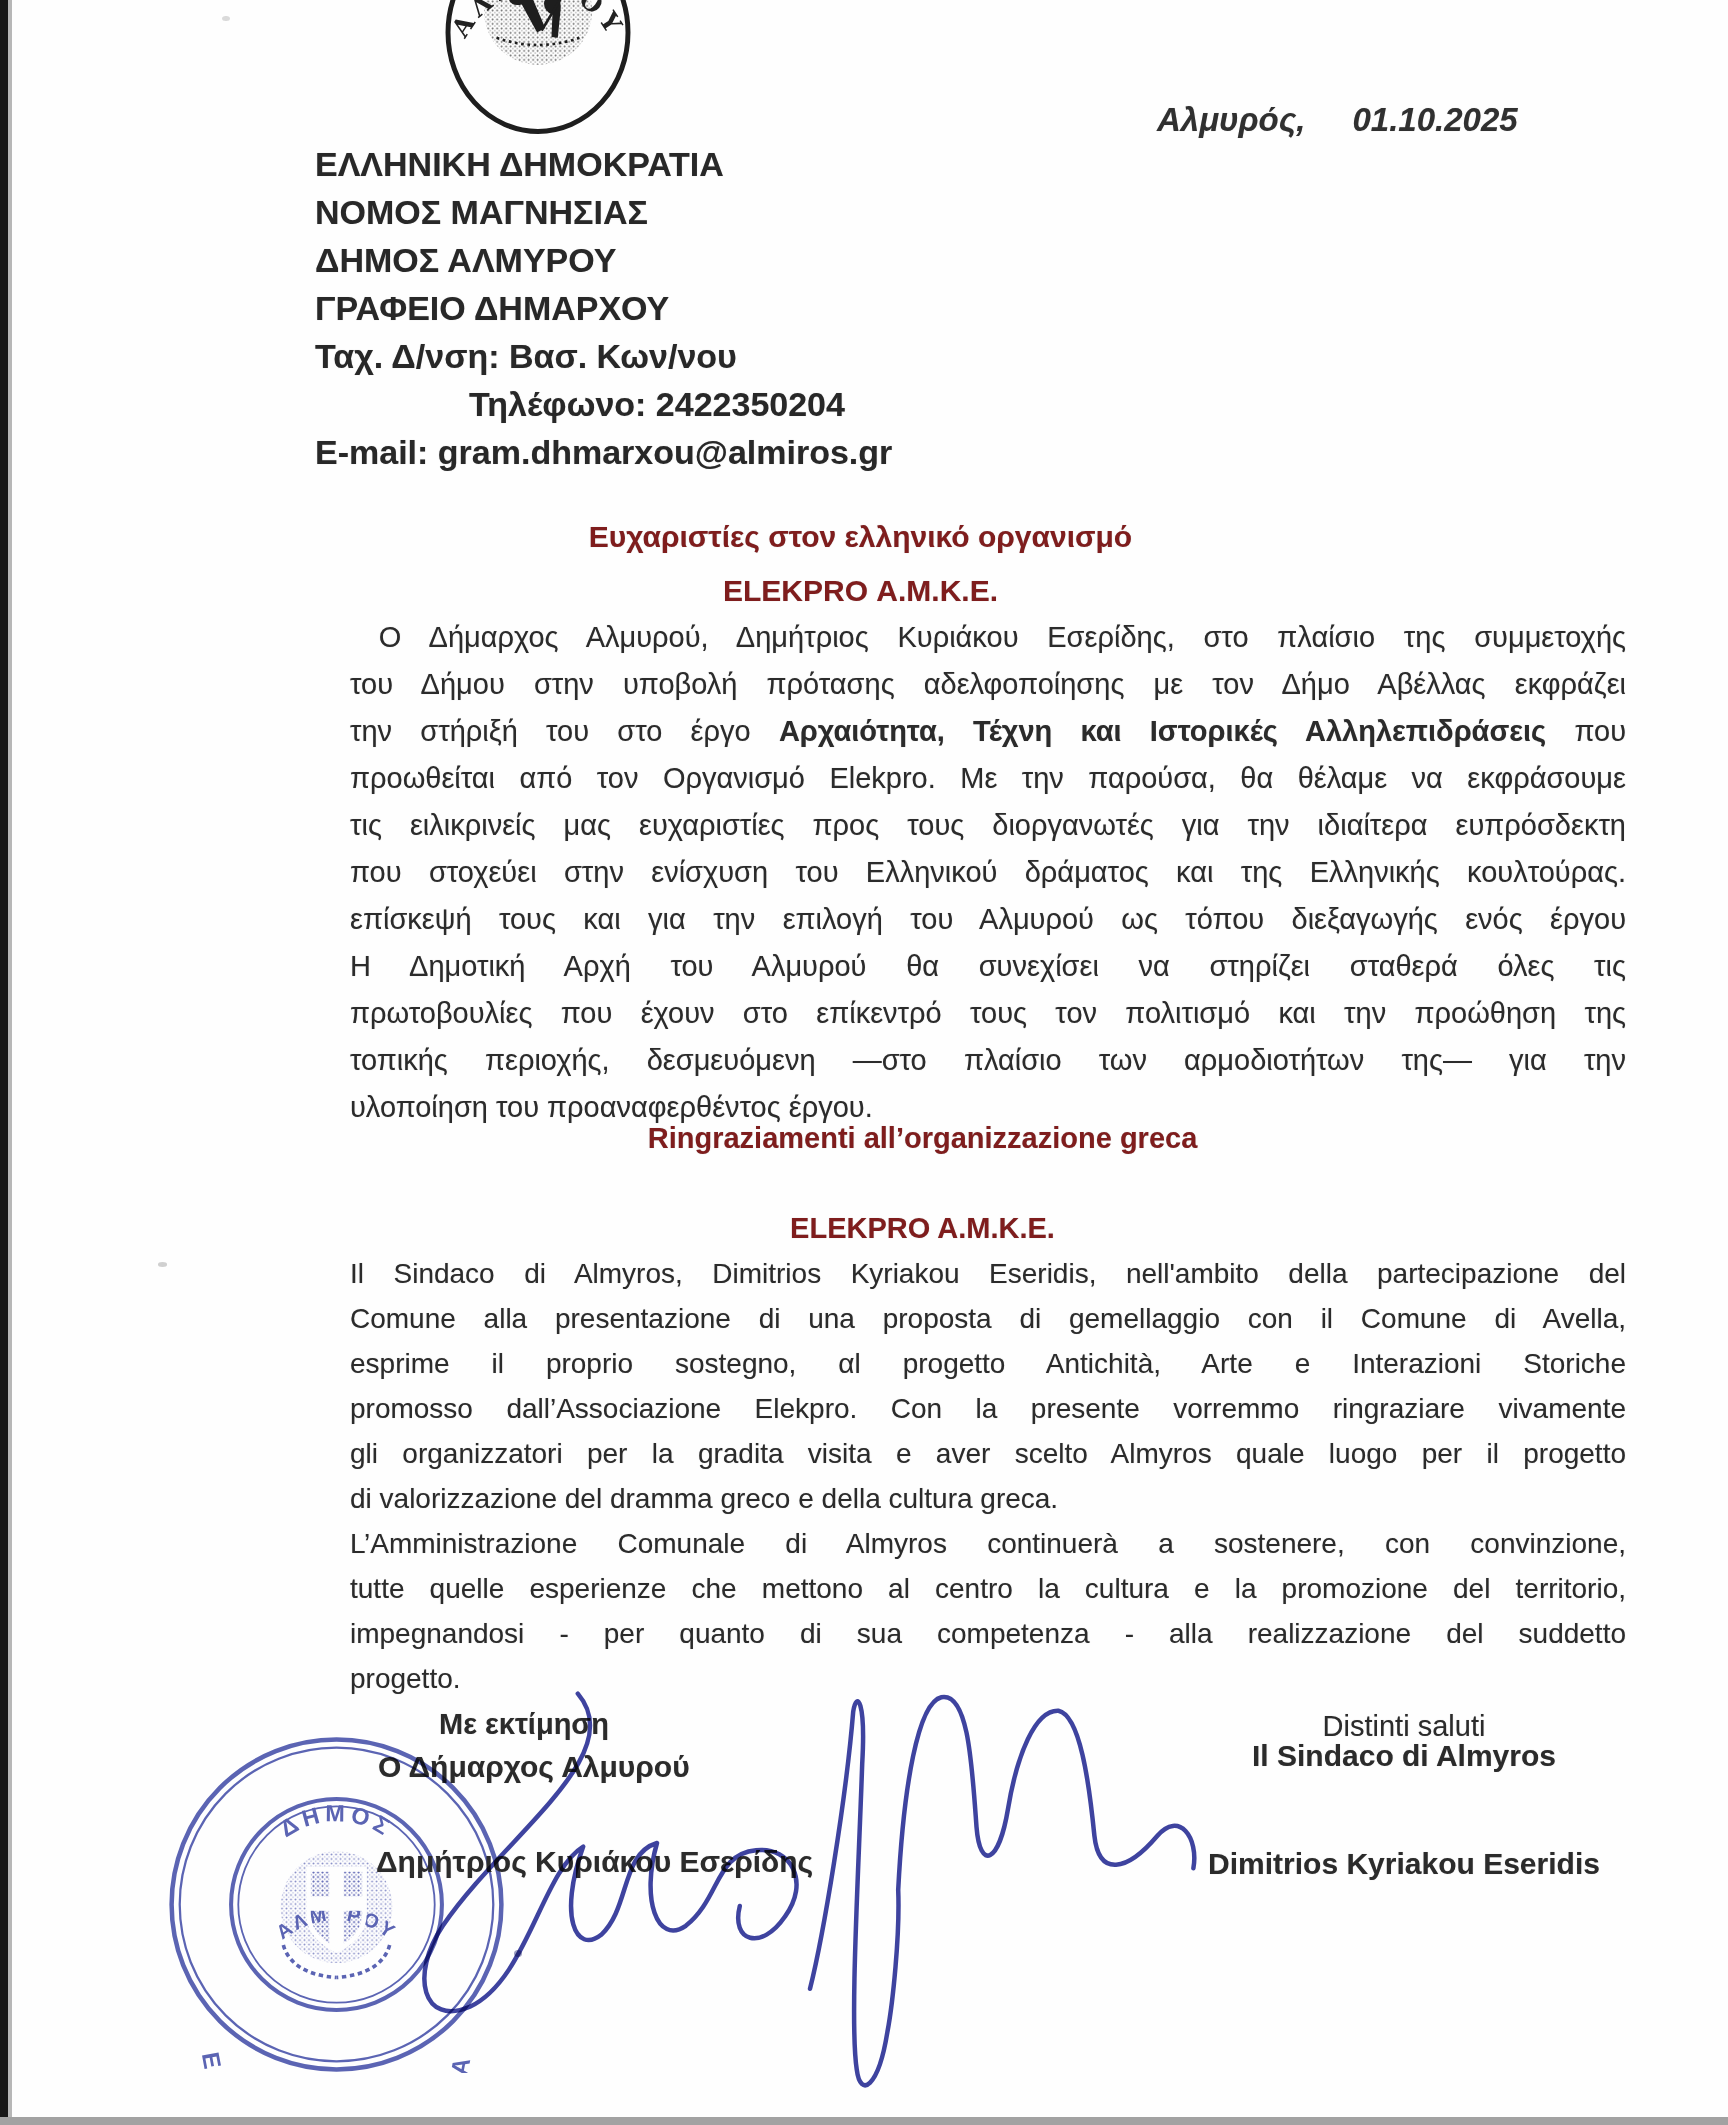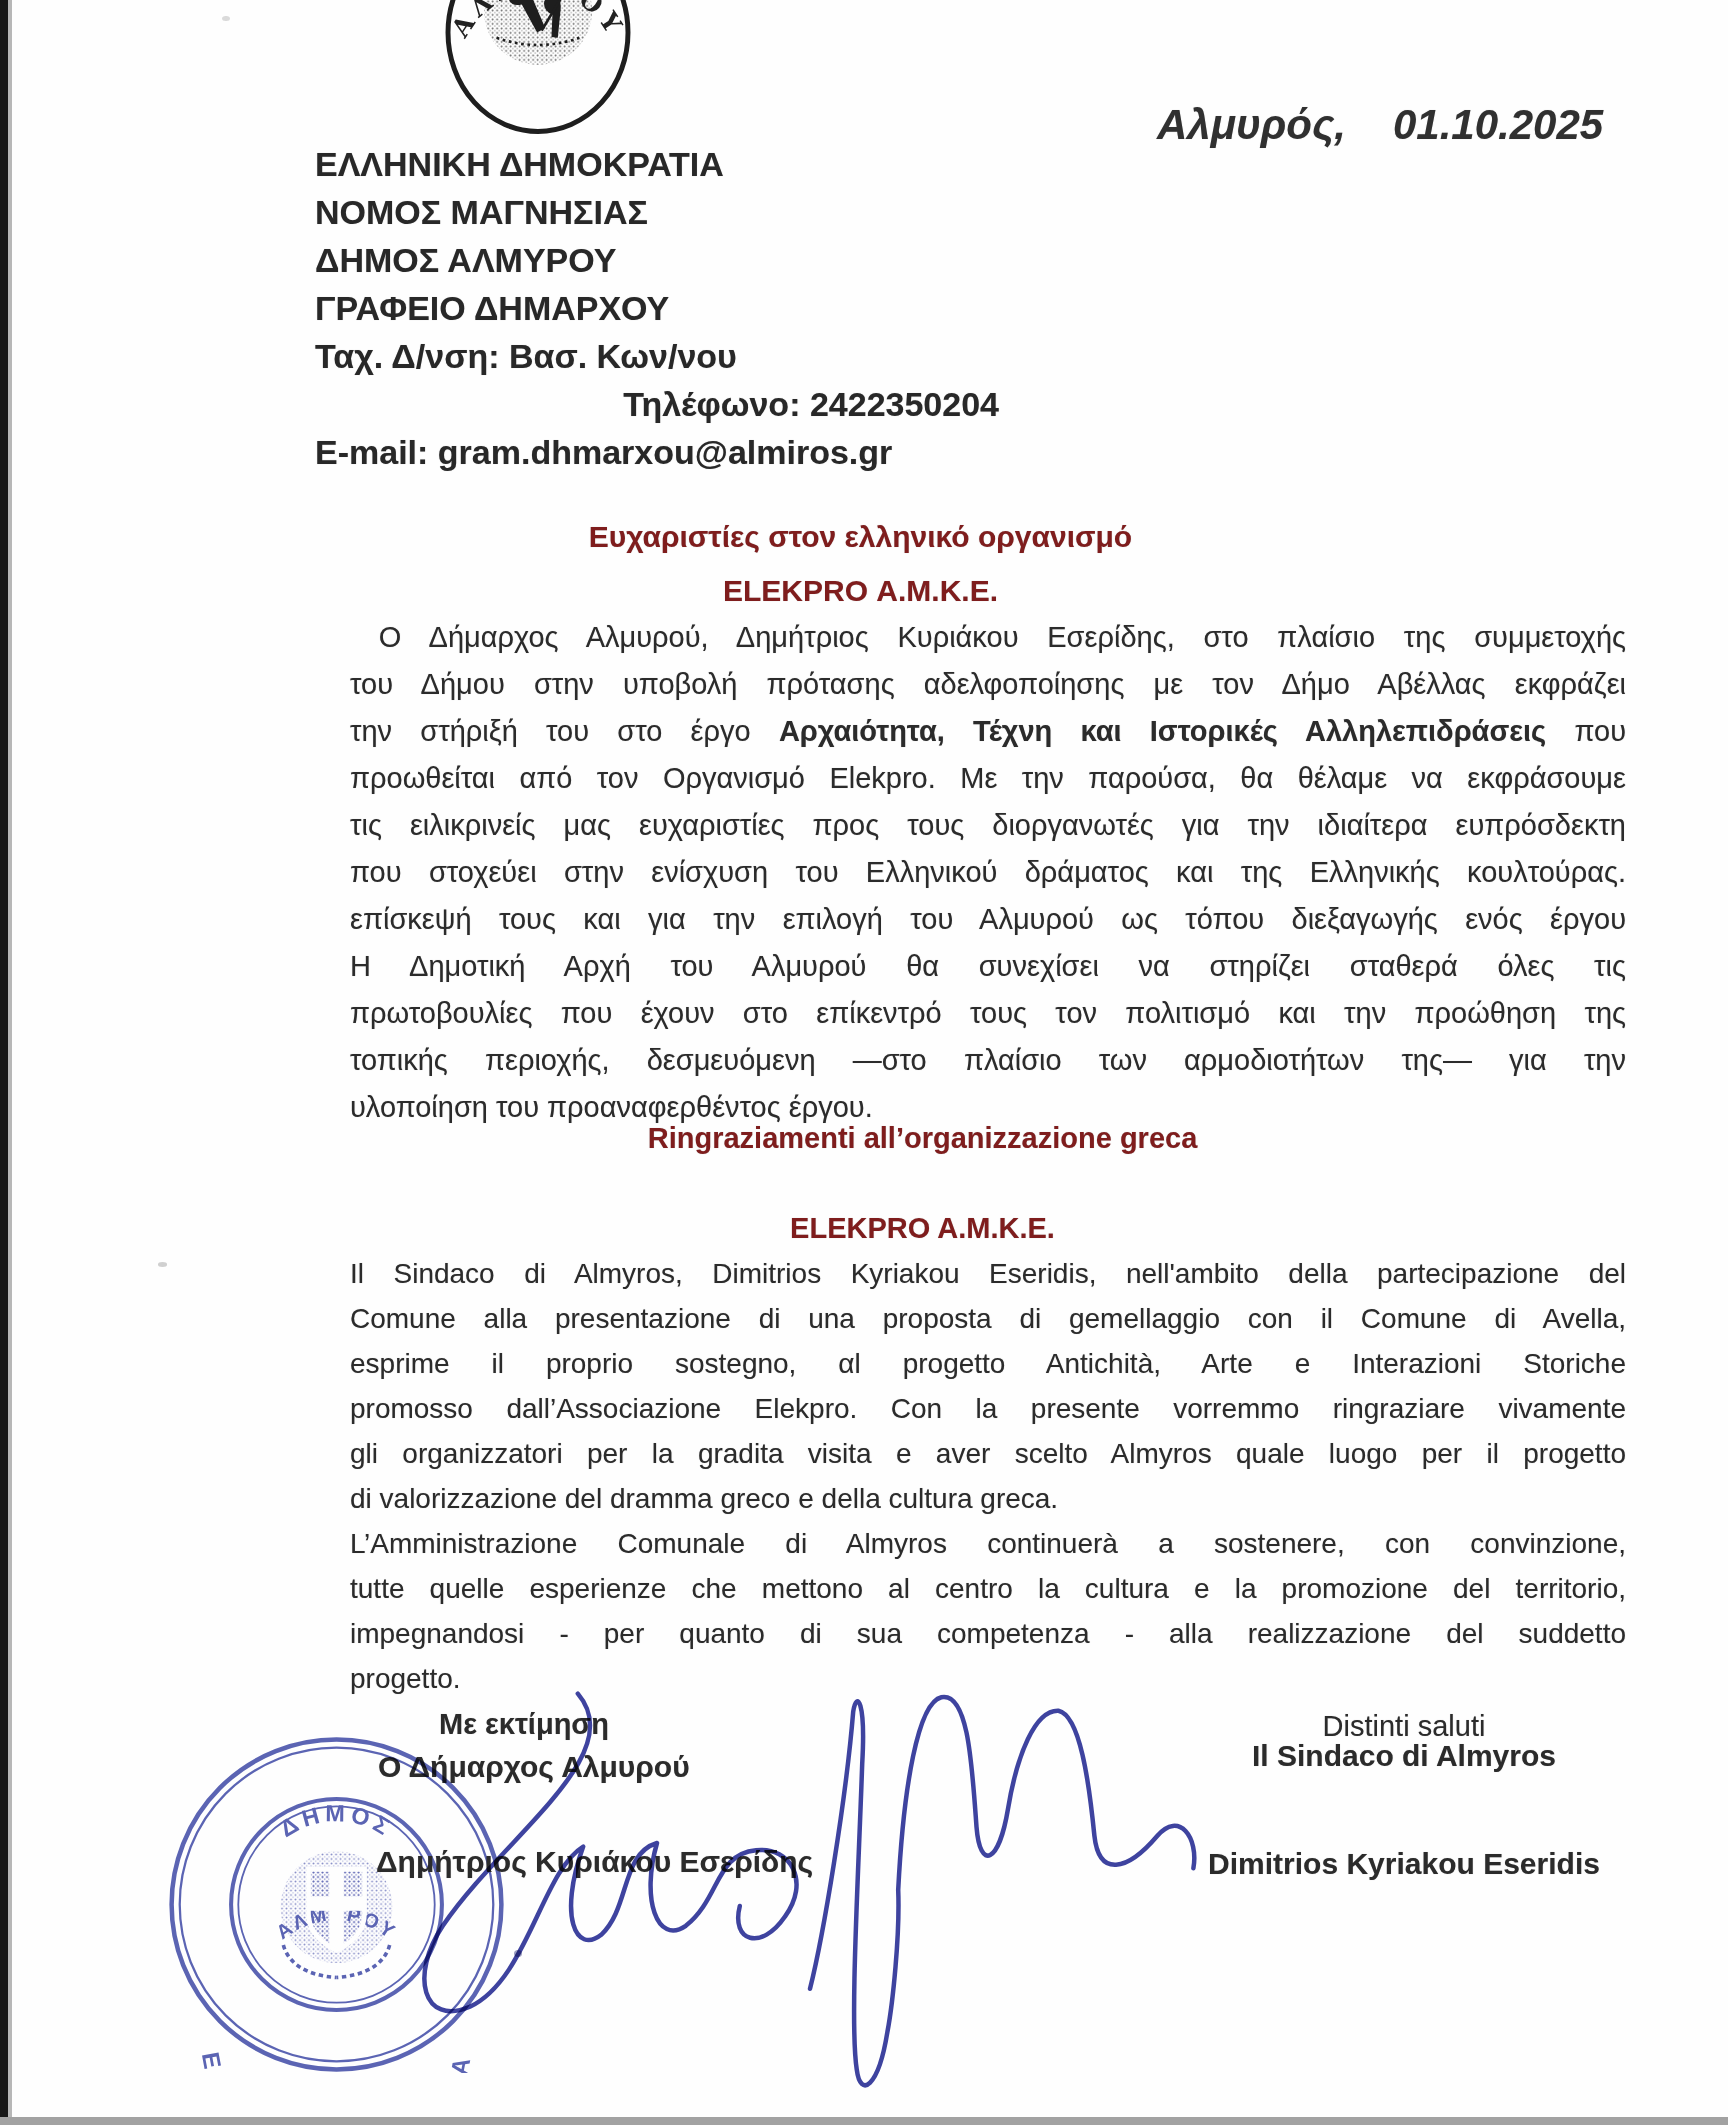--- a/index.html
+++ b/index.html
@@ -31,7 +31,7 @@
   }
   .dateline{
     position:absolute;left:1157px;top:101px;width:504px;
-    font-size:42px;font-weight:bold;font-style:italic;color:#303030;
+    font-size:33px;font-weight:bold;font-style:italic;color:#303030;
   }
   .dateline .place{margin-right:47px;}
 

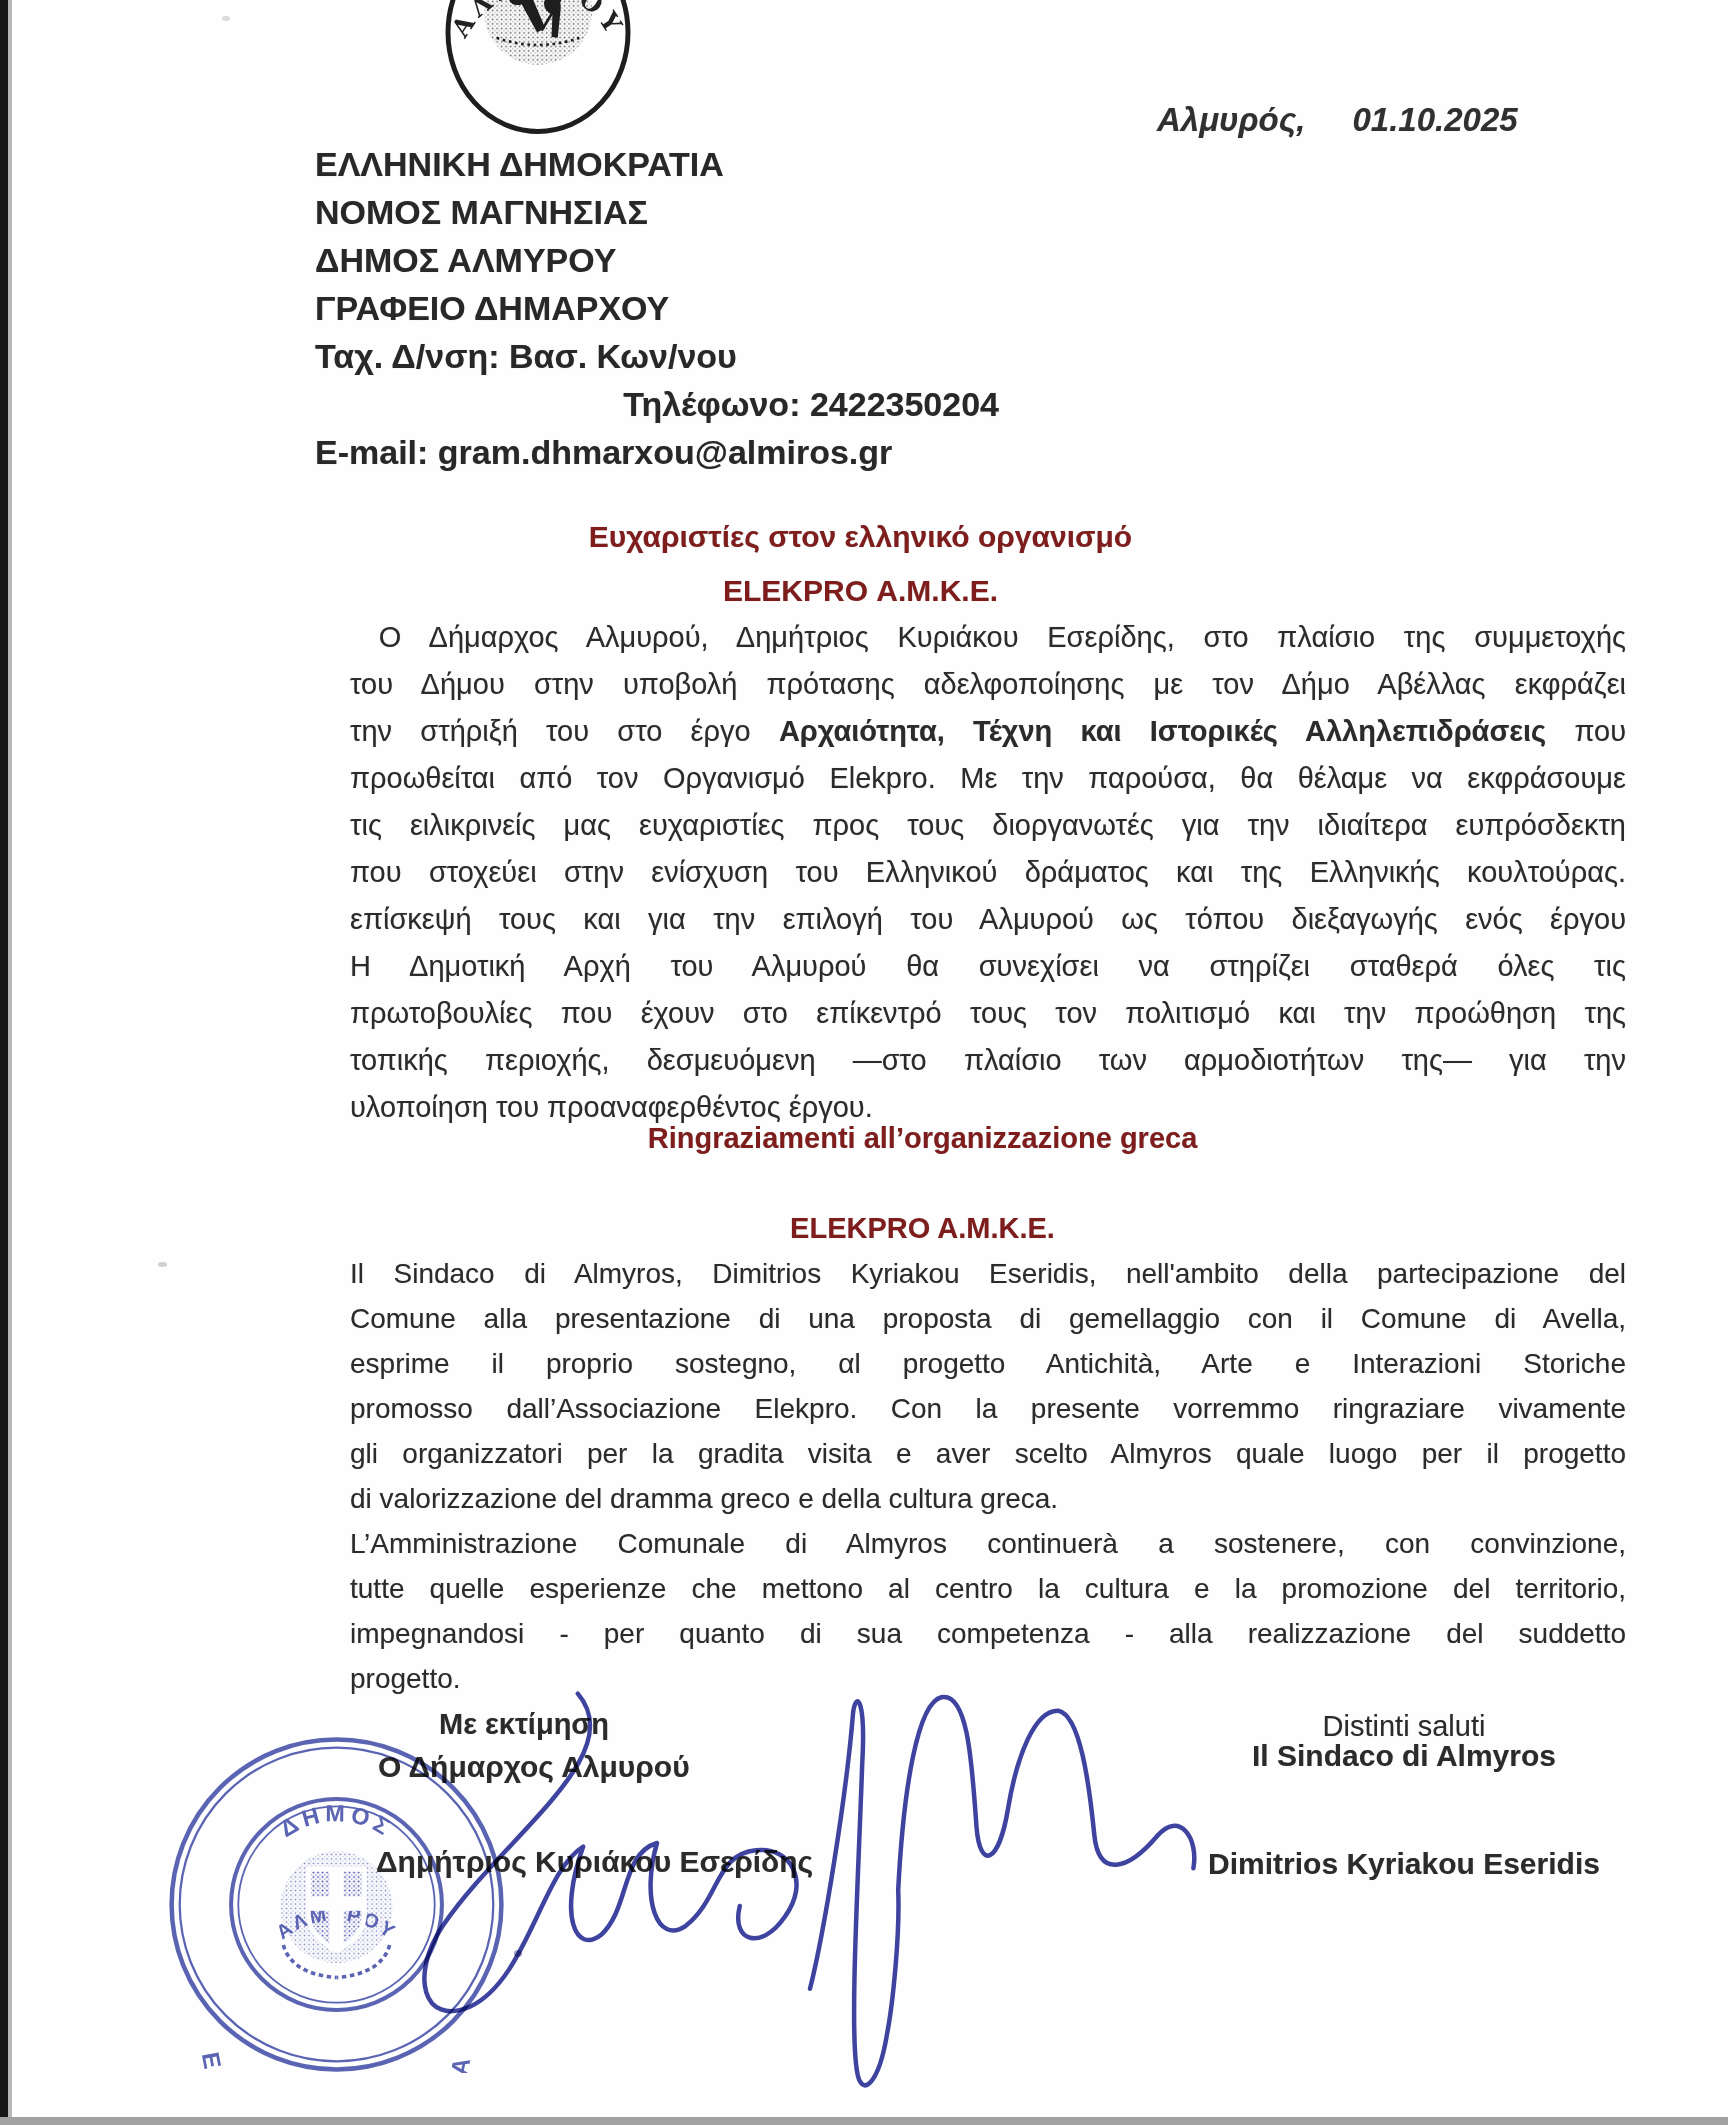--- a/index.html
+++ b/index.html
@@ -122,7 +122,7 @@
       <div class="tline" style="text-align: left; text-align-last: auto;"><span>ΔΗΜΟΣ ΑΛΜΥΡΟΥ</span></div>
       <div class="tline" style="text-align: left; text-align-last: auto;"><span>ΓΡΑΦΕΙΟ ΔΗΜΑΡΧΟΥ</span></div>
       <div class="tline" style="text-align: left; text-align-last: auto;"><span>Ταχ. Δ/νση: Βασ. Κων/νου</span></div>
-      <div class="tline" style="text-align: right; text-align-last: auto;"><span>Τηλέφωνο: 2422350204</span></div>
+      <div class="tline" style="text-align: center; text-align-last: auto;"><span>Τηλέφωνο: 2422350204</span></div>
       <div class="tline" style="text-align: left; text-align-last: auto;"><span>E-mail: gram.dhmarxou@almiros.gr</span></div>
     </div>
 

